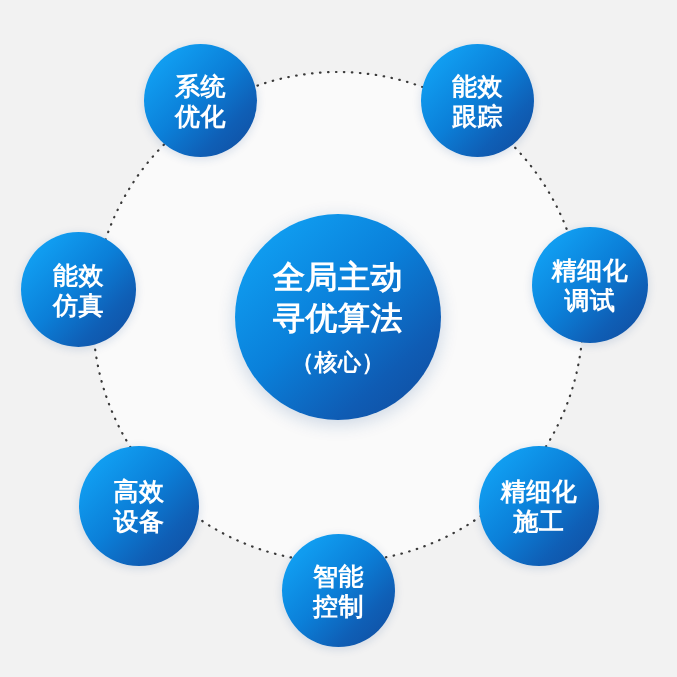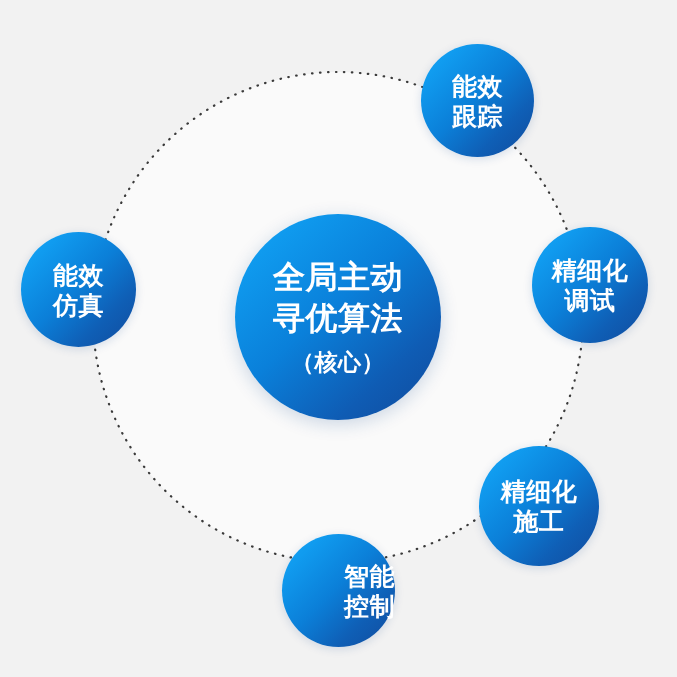--- a/index.html
+++ b/index.html
@@ -110,6 +110,10 @@
     <span class="node-sublabel">（核心）</span>
   </div>
 
+  <div class="node satellite" id="node-top-left">
+    <span class="node-label">系统
+优化</span>
+  </div>
 
   <div class="node satellite" id="node-top-right">
     <span class="node-label">能效

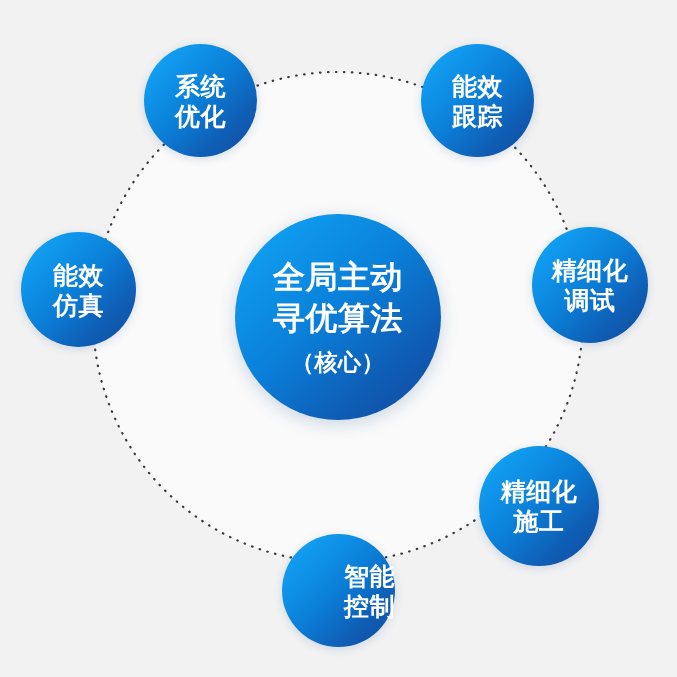--- a/index.html
+++ b/index.html
@@ -135,6 +135,10 @@
 控制</span>
   </div>
 
+  <div class="node satellite" id="node-bottom-left">
+    <span class="node-label">高效
+设备</span>
+  </div>
 
   <div class="node satellite" id="node-left">
     <span class="node-label">能效

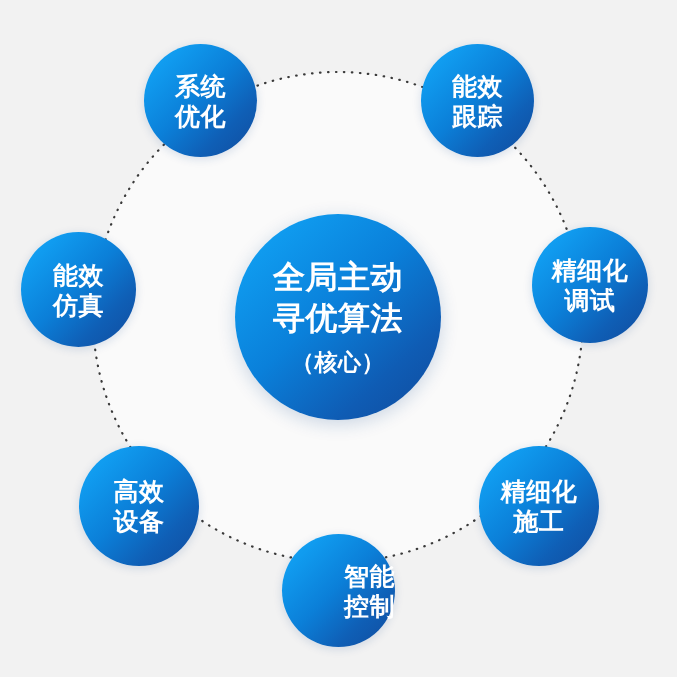--- a/index.html
+++ b/index.html
@@ -89,7 +89,7 @@
   #node-top-right  { left: 421px; top: 44px;  width: 113px; height: 113px; }
   #node-right      { left: 532px; top: 227px; width: 116px; height: 116px; }
   #node-bottom-right { left: 479px; top: 446px; width: 120px; height: 120px; }
-  #node-bottom     { left: 282px; top: 534px; width: 113px; height: 113px; justify-content: flex-end; }
+  #node-bottom     { left: 282px; top: 534px; width: 113px; height: 113px; }
   #node-bottom-left{ left: 79px;  top: 446px; width: 120px; height: 120px; }
   #node-left       { left: 21px;  top: 232px; width: 115px; height: 115px; }
 </style>

